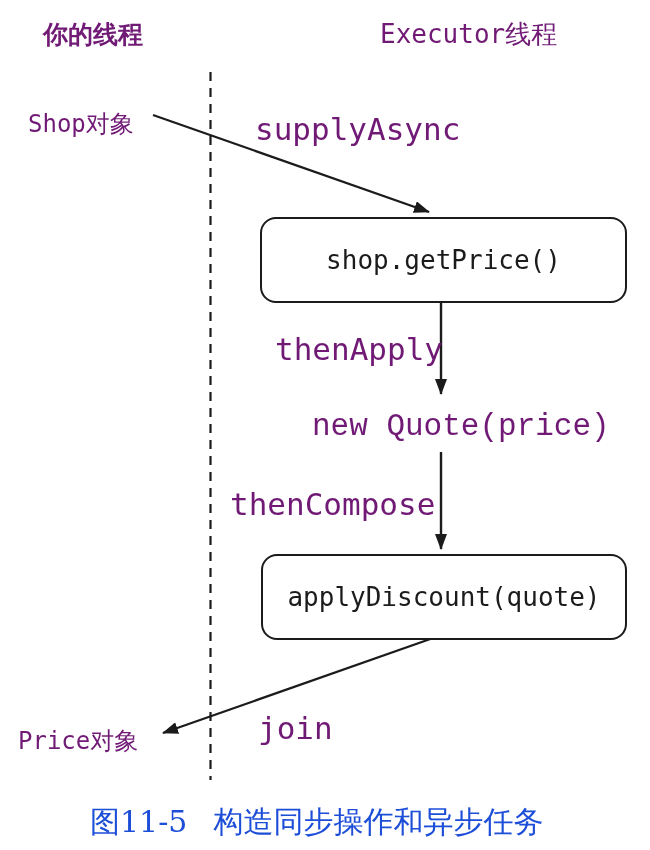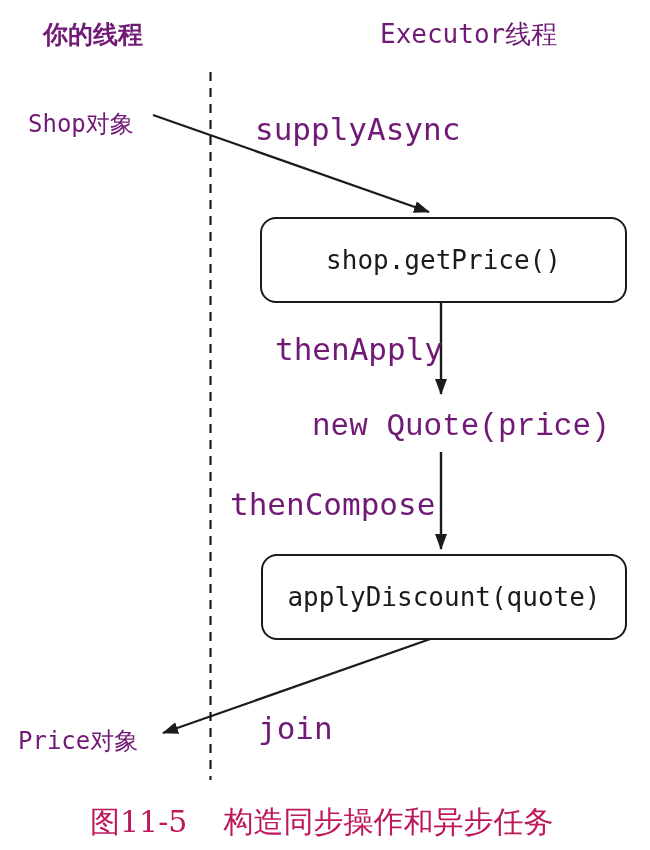--- a/index.html
+++ b/index.html
@@ -64,10 +64,10 @@
     left: 90px;
     top: 802px;
     display: flex;
-    gap: 36px;
+    gap: 26px;
     font-family: "DejaVu Serif", "Liberation Serif", serif;
     font-size: 30px;
-    color: #be185d;
+    color: #1d4ed8;
     white-space: nowrap;
   }
 </style>

